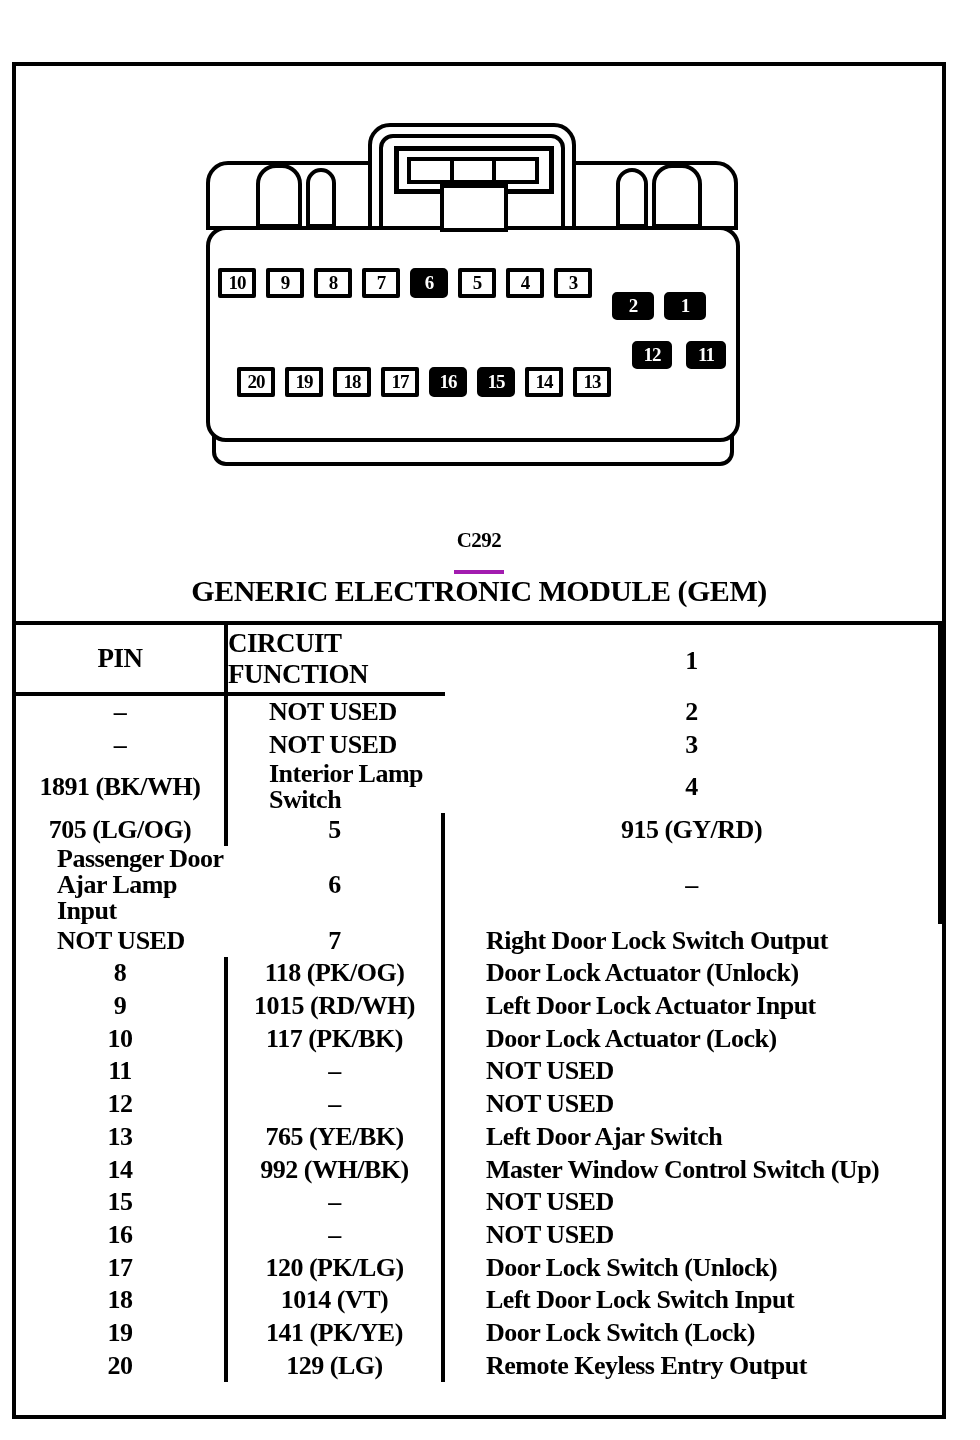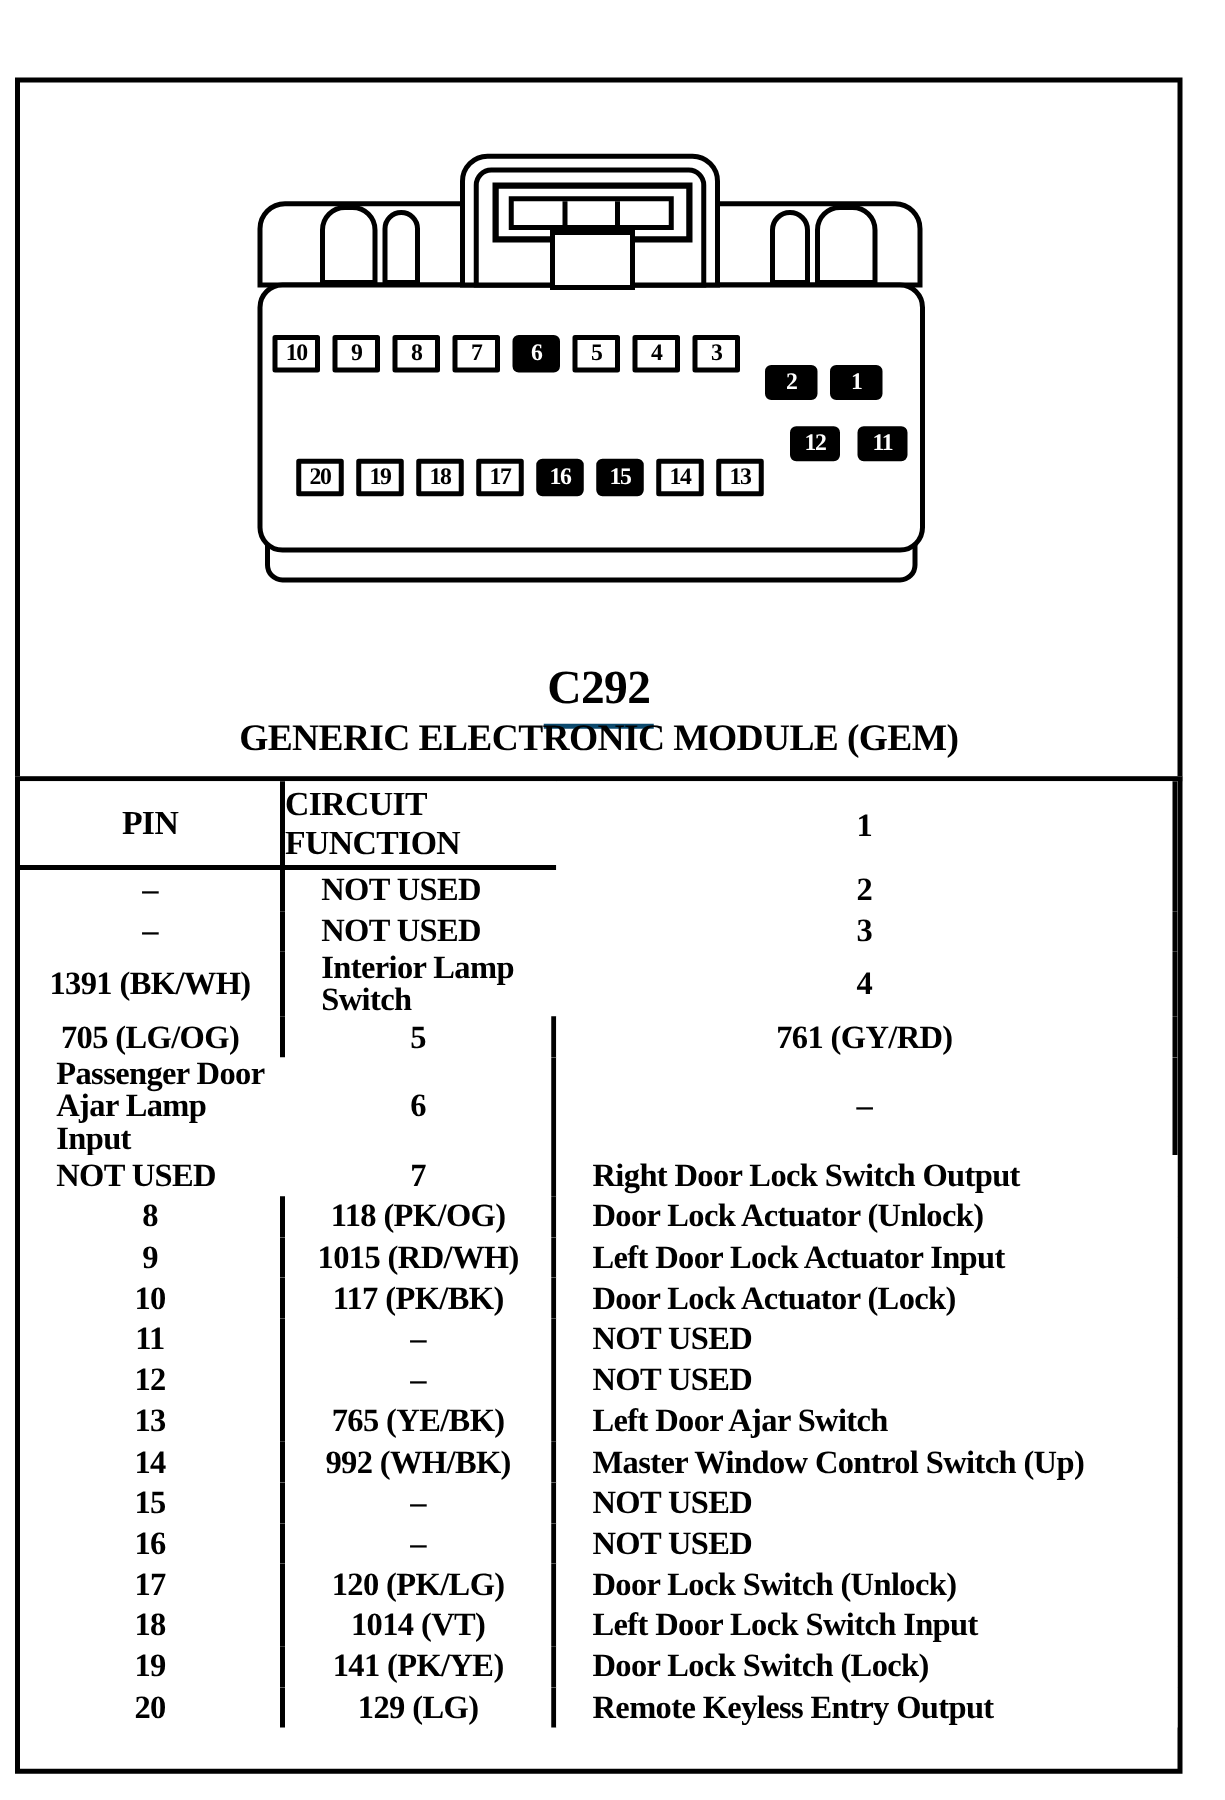--- a/index.html
+++ b/index.html
@@ -72,8 +72,8 @@
   .title-block{position:absolute;left:12px;top:0;width:934px;text-align:center;z-index:8;}
   .c-id{position:absolute;left:0;top:528px;width:100%;text-align:center;}
   .c-id span{
-    display:inline-block;font-weight:700;font-size:38px;letter-spacing:-0.5px;
-    border-bottom:4px solid #0c4a6e;padding:0 3px 7px 3px;
+    display:inline-block;font-weight:700;font-size:21px;letter-spacing:-0.5px;
+    border-bottom:4px solid #a21caf;padding:0 3px 17px 3px;
   }
   .c-name{
     position:absolute;left:0;top:574px;width:100%;

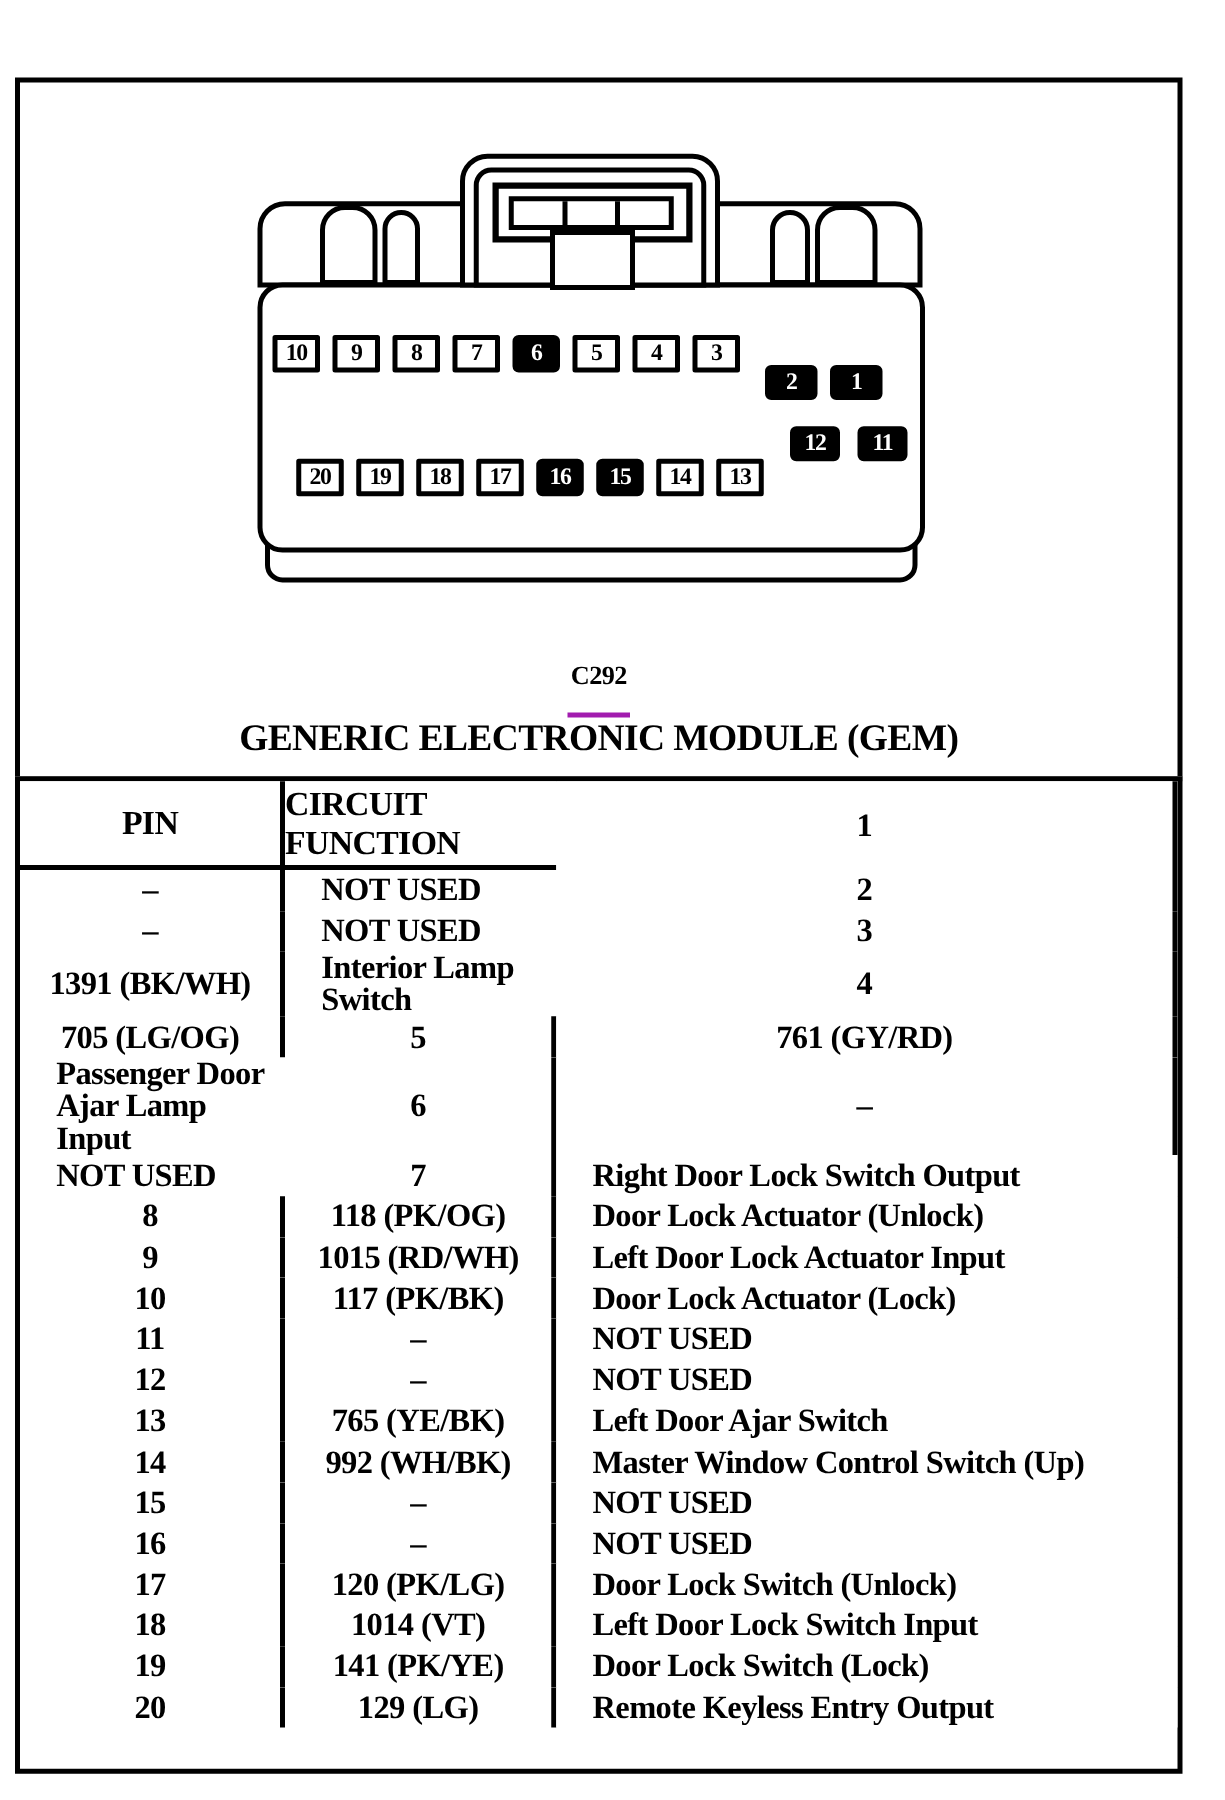--- a/index.html
+++ b/index.html
@@ -93,7 +93,7 @@
   .td{font-size:26px;letter-spacing:-0.5px;line-height:1;}
   .td-pin{justify-content:center;}
   .td-circuit{justify-content:center;}
-  .td-function{justify-content:flex-start;padding-left:29px;}
+  .td-function{justify-content:flex-start;padding-left:29px;margin-left:12px;}
 </style>
 </head>
 <body>

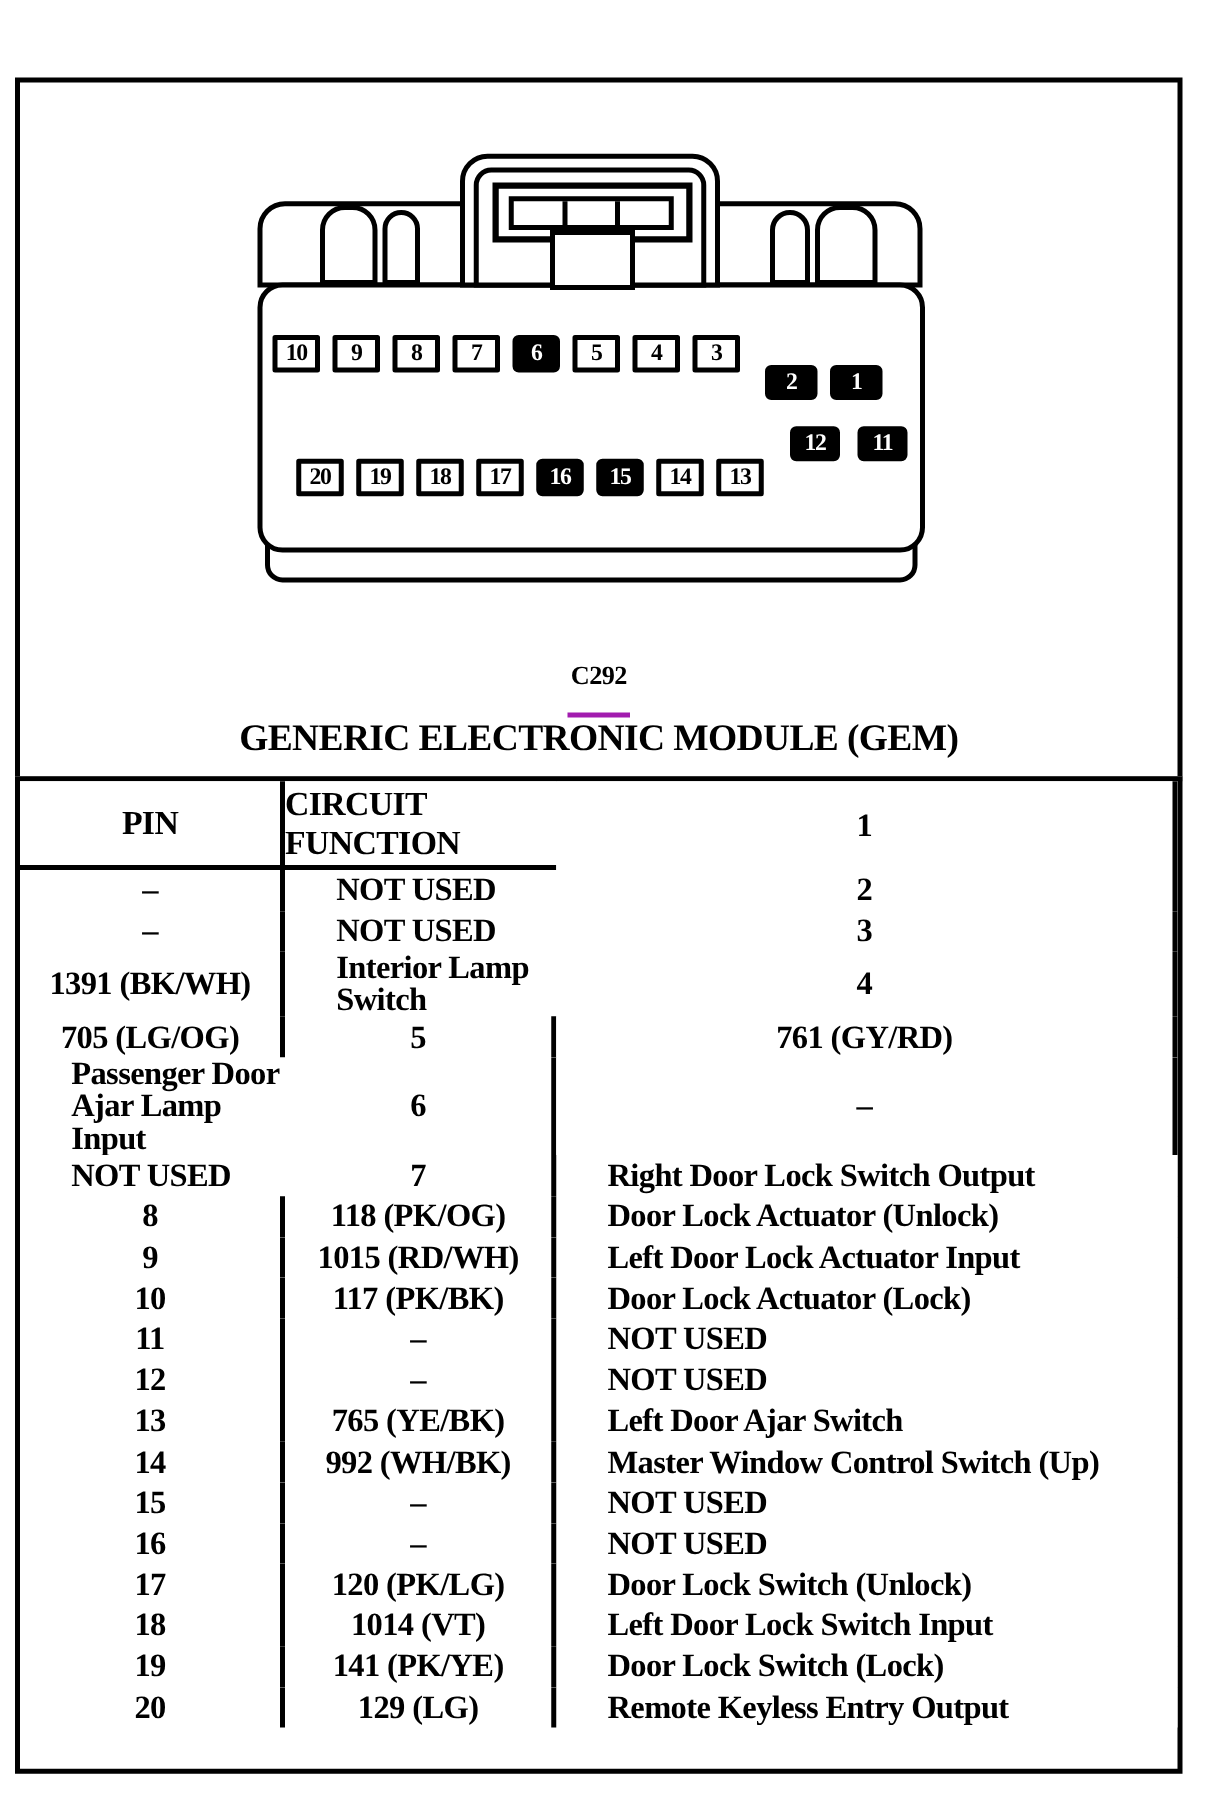--- a/index.html
+++ b/index.html
@@ -161,7 +161,7 @@
       <div class="td td-circuit">–</div>
       <div class="td td-function">NOT USED</div>
       <div class="td td-pin">3</div>
-      <div class="td td-circuit">1391 (BK/WH)</div>
+      <div class="td td-circuit">1891 (BK/WH)</div>
       <div class="td td-function">Interior Lamp Switch</div>
       <div class="td td-pin">4</div>
       <div class="td td-circuit">705 (LG/OG)</div>

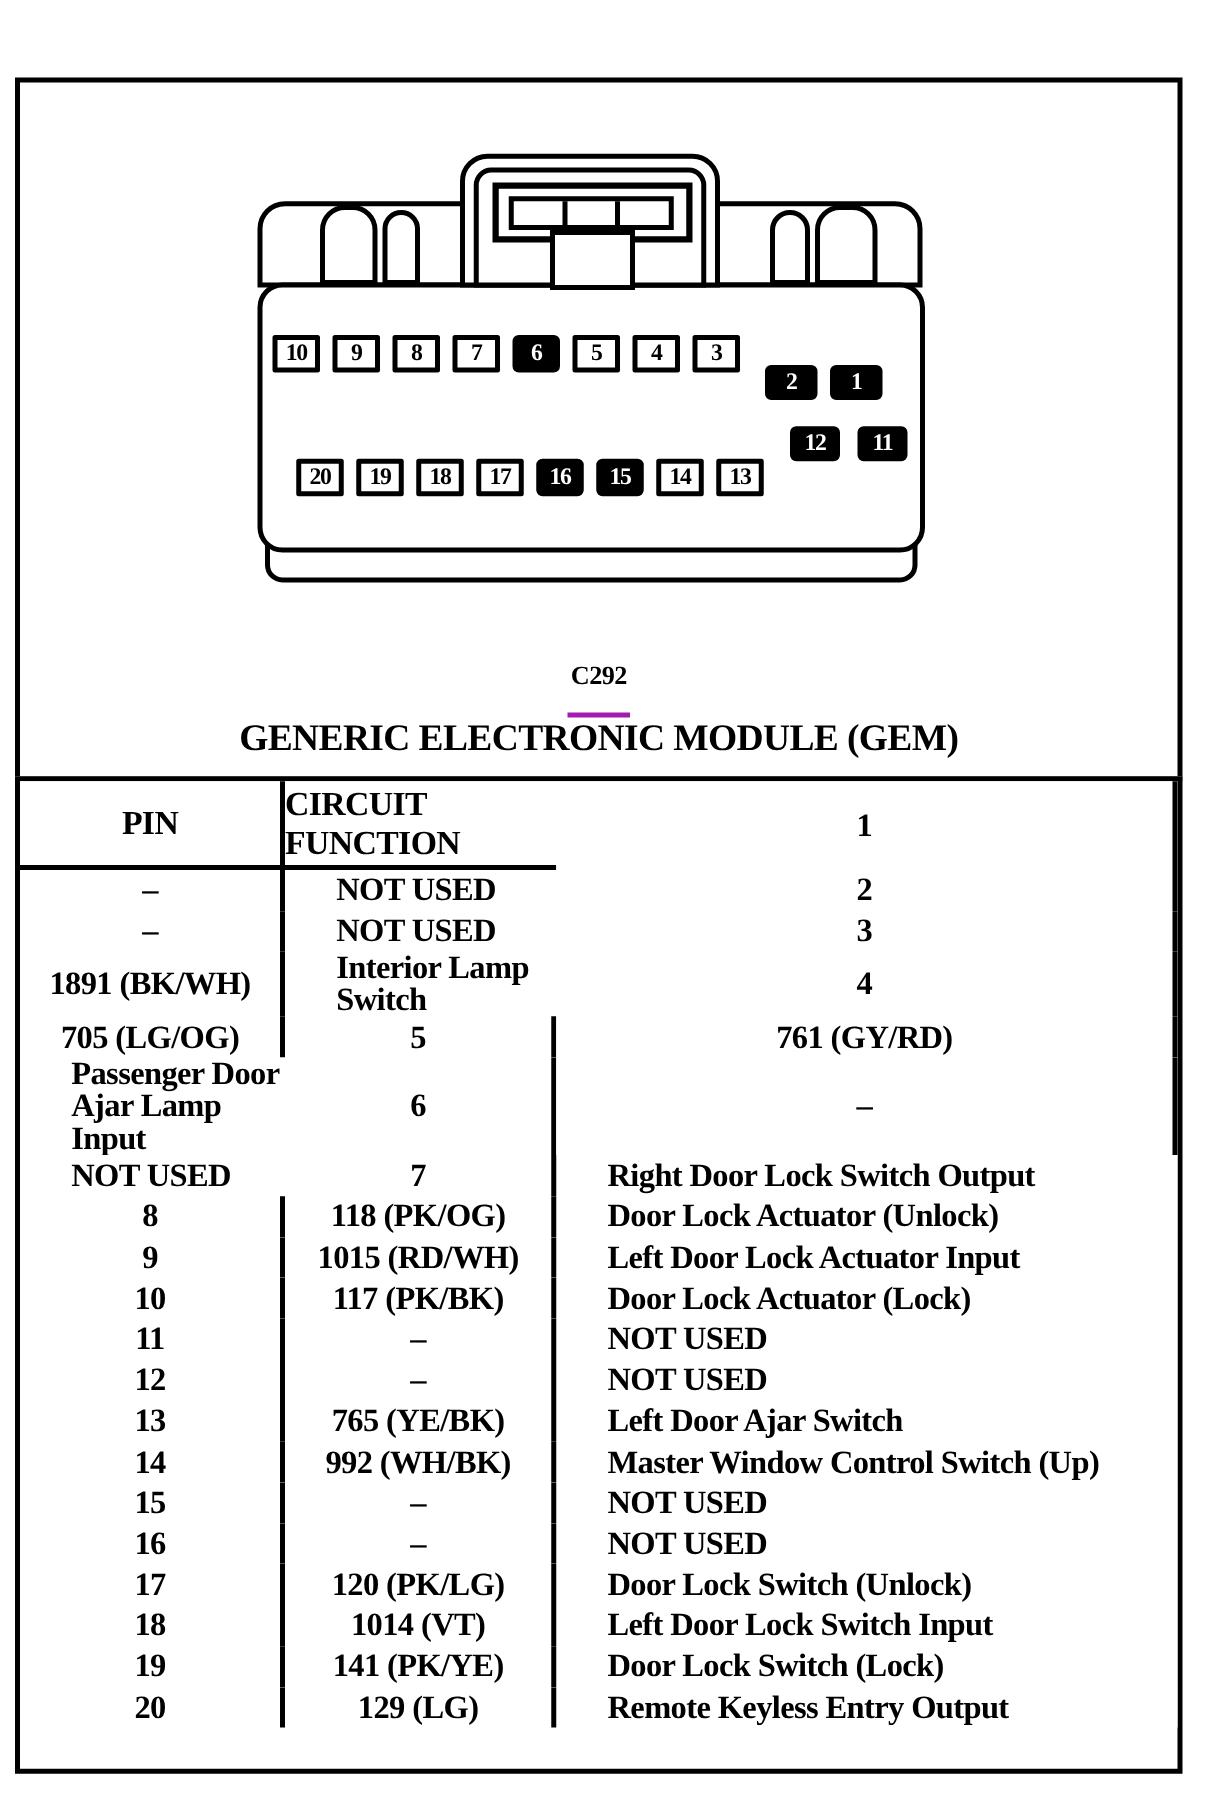--- a/index.html
+++ b/index.html
@@ -166,7 +166,7 @@
       <div class="td td-pin">4</div>
       <div class="td td-circuit">705 (LG/OG)</div>
       <div class="td td-pin">5</div>
-      <div class="td td-circuit">761 (GY/RD)</div>
+      <div class="td td-circuit">915 (GY/RD)</div>
       <div class="td td-function">Passenger Door Ajar Lamp Input</div>
       <div class="td td-pin">6</div>
       <div class="td td-circuit">–</div>

